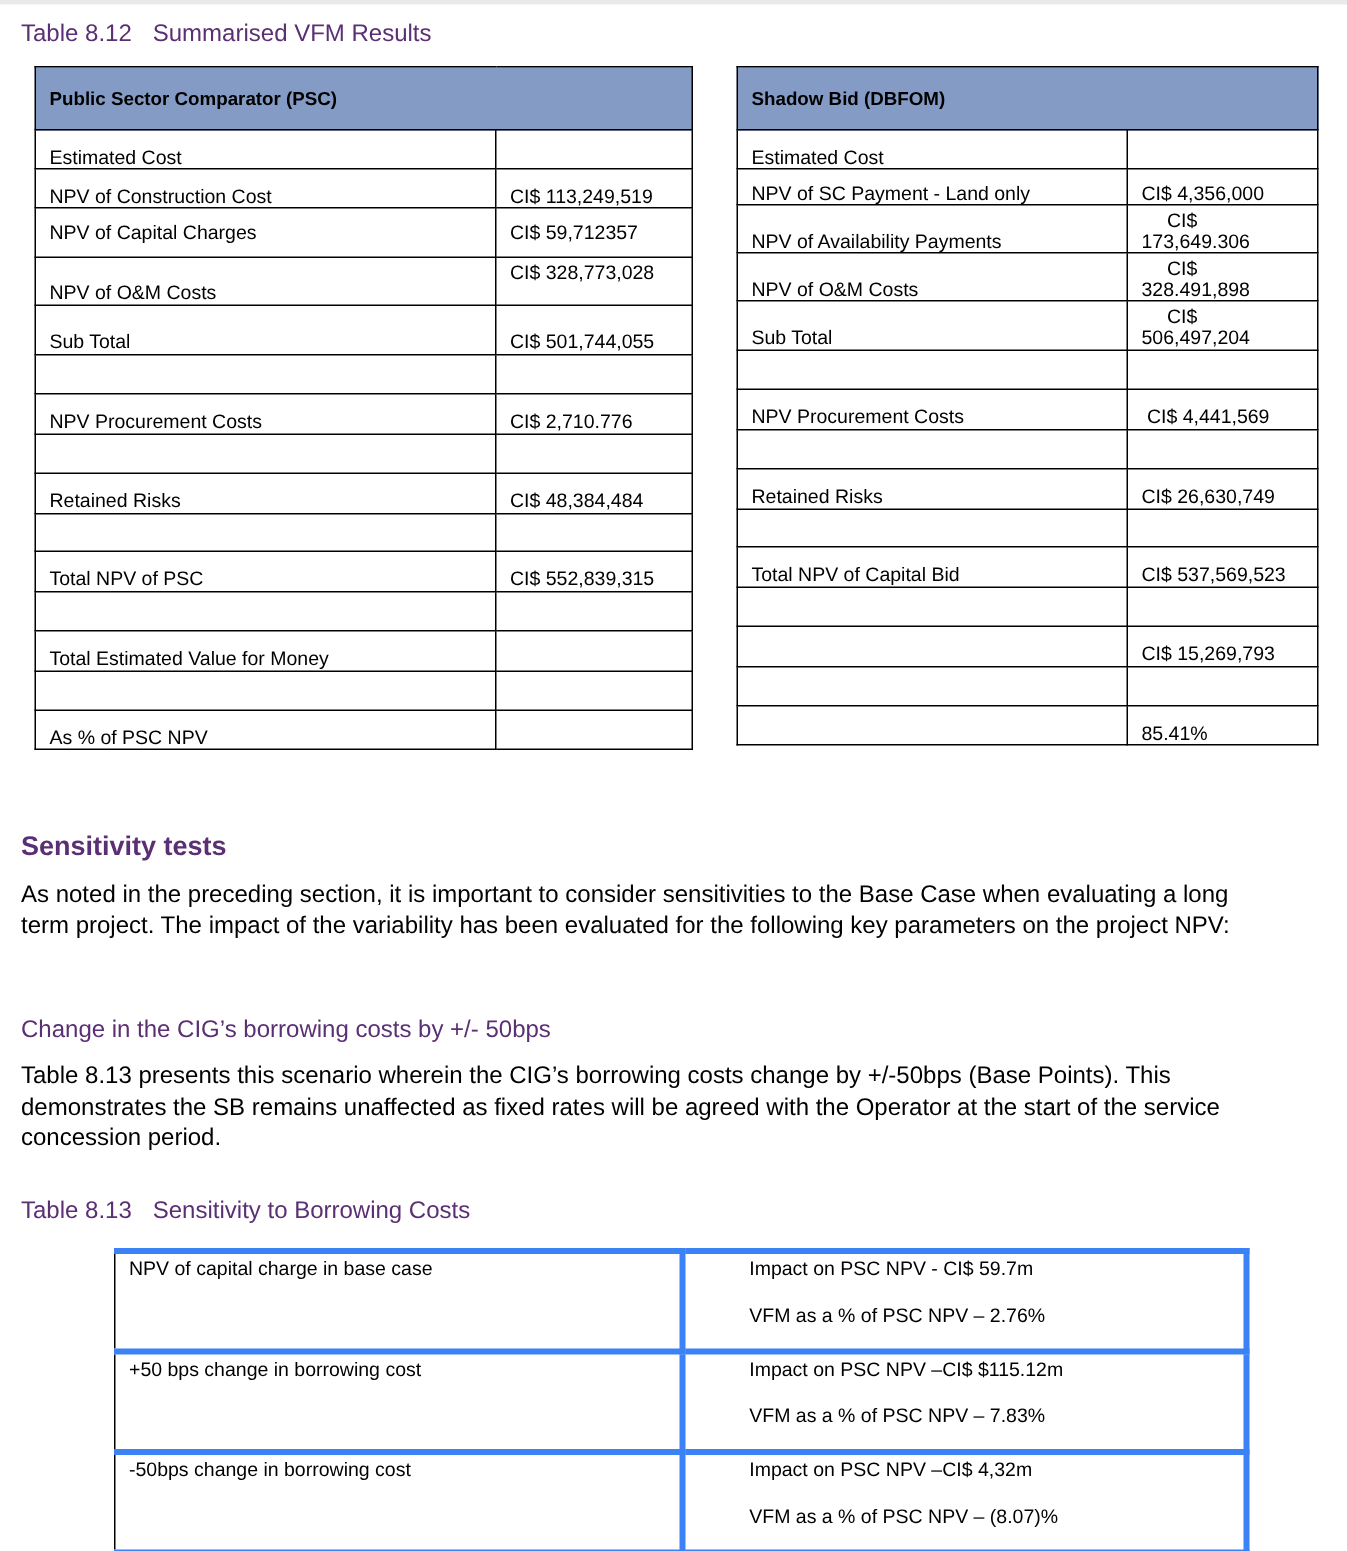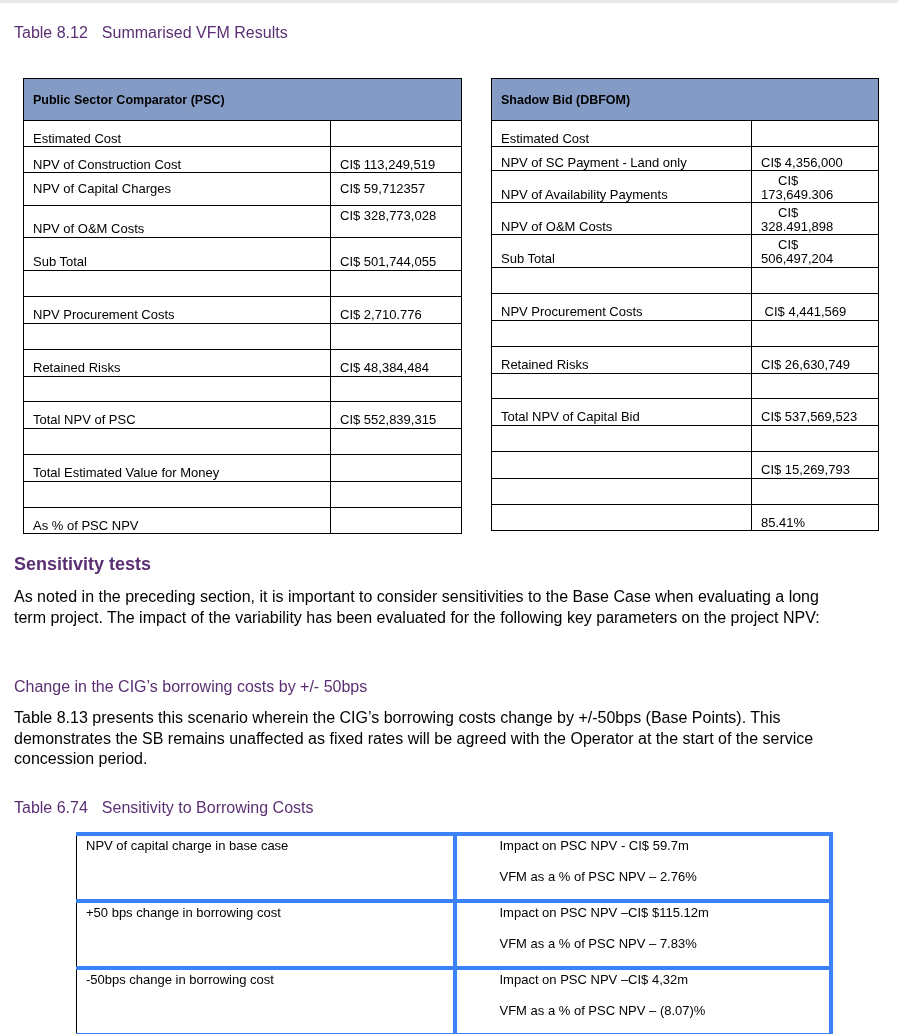--- a/index.html
+++ b/index.html
@@ -30,7 +30,7 @@
 
 <div class="topband"></div>
 
-<div class="caption" style="left:14px; top:24px;"><span class="num">Table 8.12</span><span>Summarised VFM Results</span></div>
+<div class="caption" style="left:14px; top:14px;"><span class="num">Table 8.12</span><span>Summarised VFM Results</span></div>
 
 <table class="vfm" style="left:23px; top:44px; width:438px;">
   <colgroup>

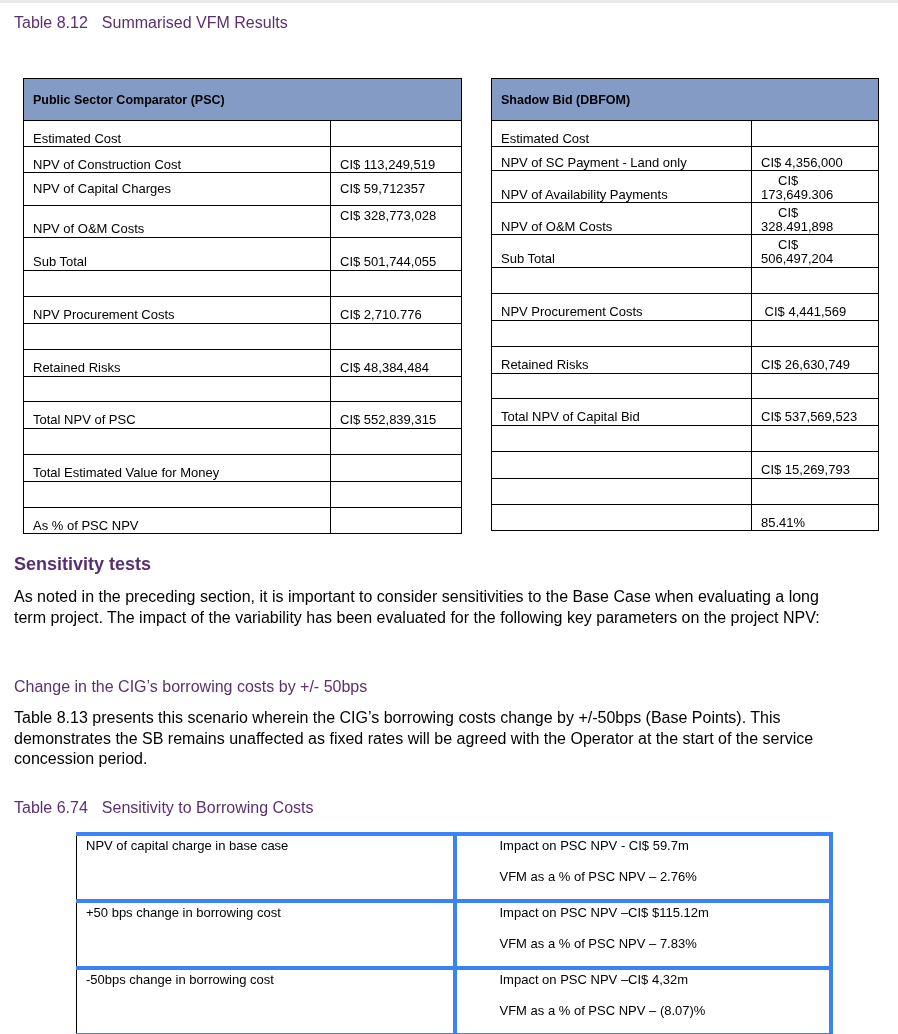--- a/index.html
+++ b/index.html
@@ -10,7 +10,7 @@
   .topband { position: absolute; left: 0; top: 0; width: 898px; height: 3px; background: #e9e9e9; }
   .caption { position: absolute; font-size: 16px; color: #5b2f73; white-space: pre; }
   .caption .num { margin-right: 14px; }
-  .vfm { position: absolute; border-collapse: collapse; table-layout: fixed; font-size: 13px; margin-top: 34px; }
+  .vfm { position: absolute; border-collapse: collapse; table-layout: fixed; font-size: 13px; }
   .vfm td { border: 1px solid #000; padding: 0 0 0 9px; vertical-align: bottom; line-height: 14px; }
   .vfm td.val { padding-left: 9px; }
   .vfm tr.hdr td { background: #849cc5; font-weight: bold; font-size: 12.5px; vertical-align: middle; border-bottom: 1.5px solid #000; }

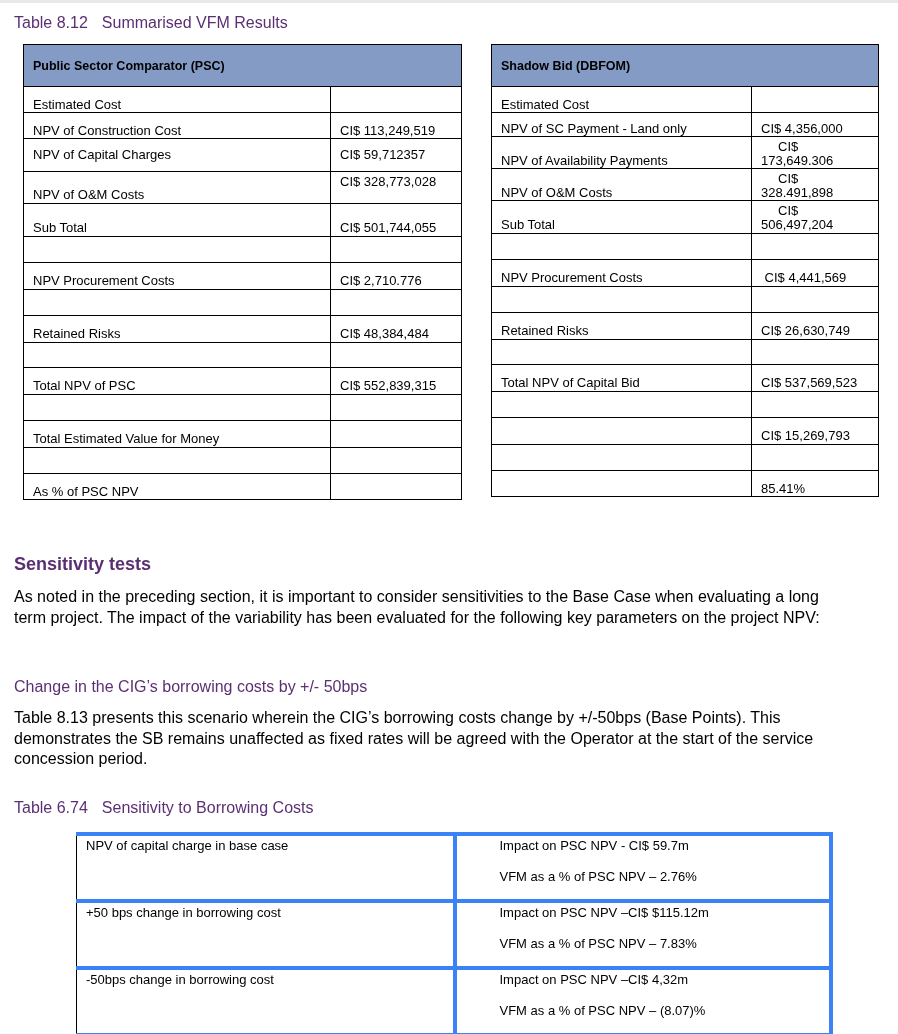--- a/index.html
+++ b/index.html
@@ -181,7 +181,7 @@
 <h3 class="sub">Change in the CIG’s borrowing costs by +/- 50bps</h3>
 <p class="para" style="top:708px;">Table 8.13 presents this scenario wherein the CIG’s borrowing costs change by +/-50bps (Base Points). This demonstrates the SB remains unaffected as fixed rates will be agreed with the Operator at the start of the service concession period.</p>
 
-<div class="caption" style="left:14px; top:799px;"><span class="num">Table 6.74</span><span>Sensitivity to Borrowing Costs</span></div>
+<div class="caption" style="left:14px; top:799px;"><span class="num">Table 8.13</span><span>Sensitivity to Borrowing Costs</span></div>
 
 <table class="sens">
   <colgroup>

